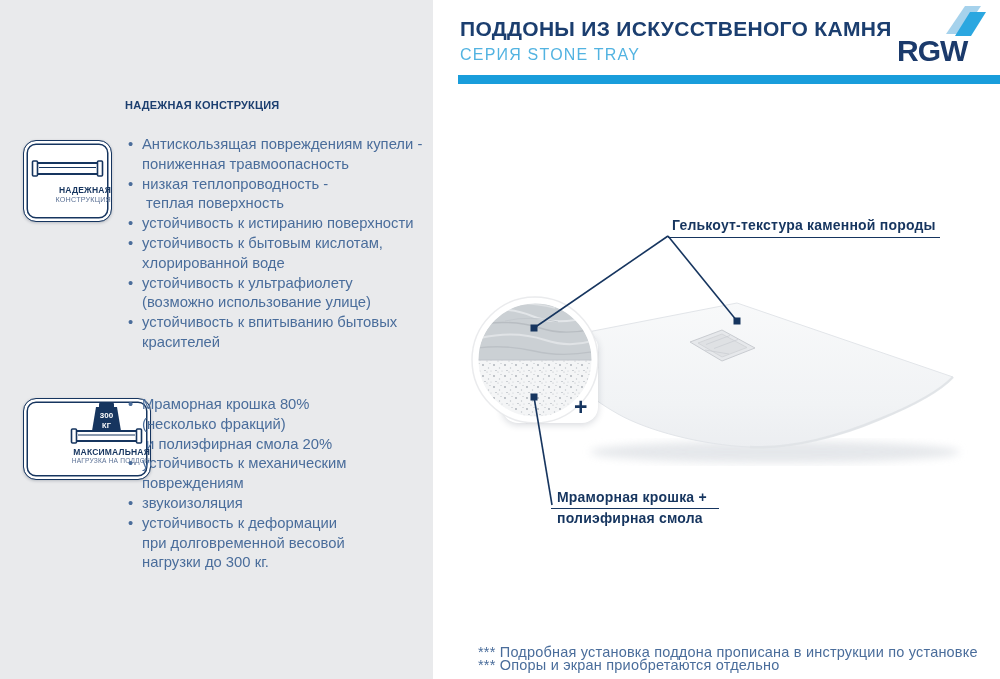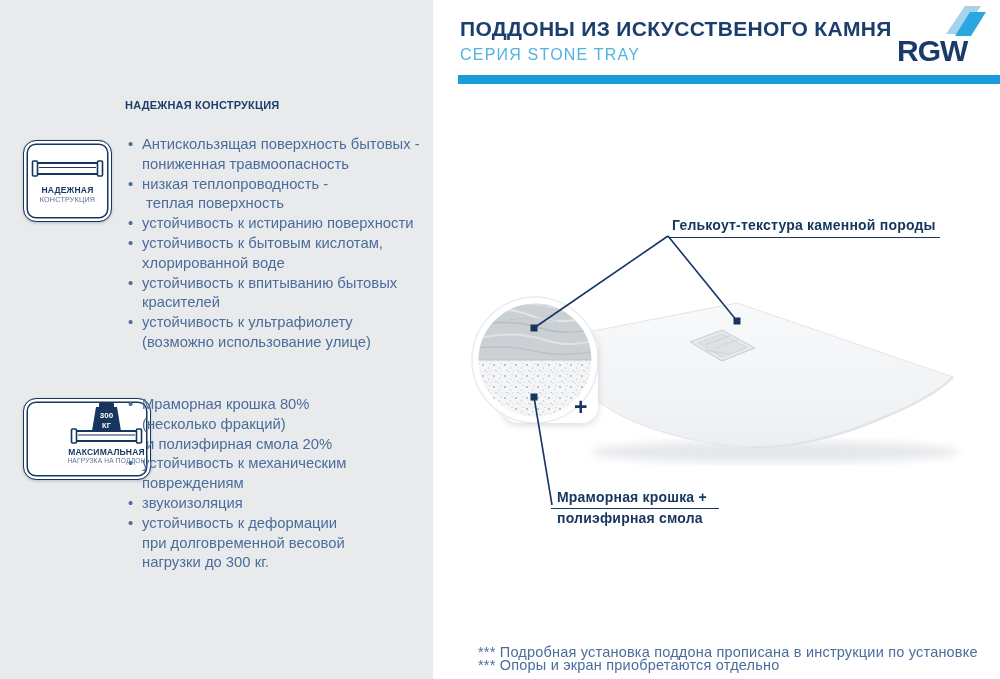--- a/index.html
+++ b/index.html
@@ -87,7 +87,7 @@
 </div>
 
 <ul class="abs feature-list list1">
-  <li>Антискользящая поверхность бытовых -
+  <li>Антискользящая повреждениям купели -
 пониженная травмоопасность</li>
   <li>низкая теплопроводность -
 &nbsp;теплая поверхность</li>

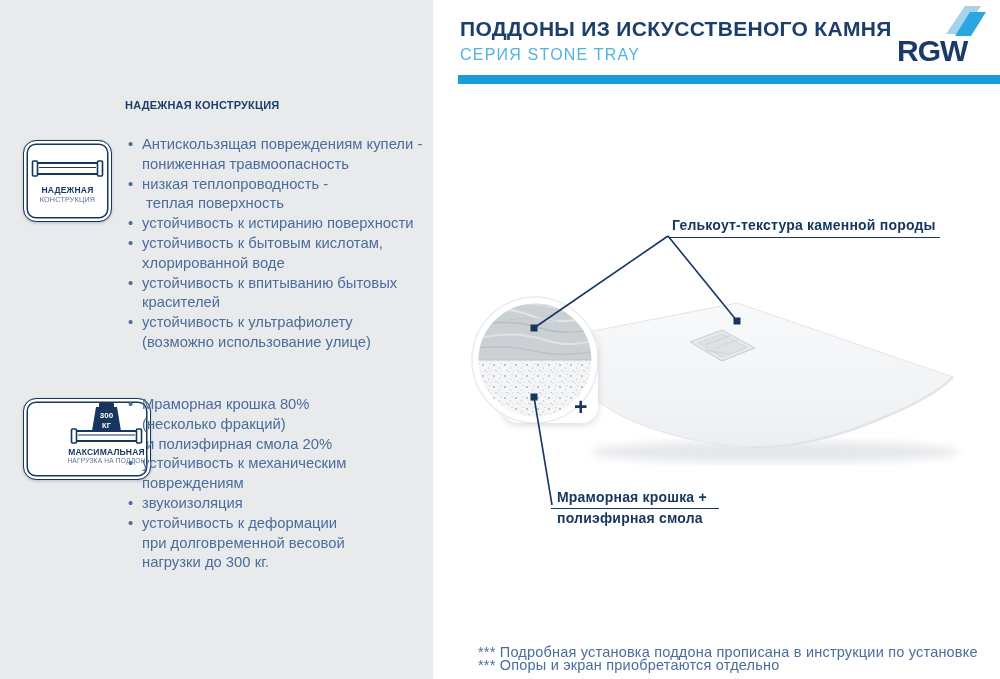--- a/index.html
+++ b/index.html
@@ -27,7 +27,7 @@
     width:87px;height:80px;background:#ffffff;border-radius:13px;
     border:1.5px solid #16355f;
     box-shadow:0 1px 3px rgba(40,50,70,.25), inset 0 0 0 2.5px #ffffff, inset 0 0 0 4px #16355f;
-    text-align:center;
+    text-align:right;
   }
   .icon-badge svg{display:block;margin:0 auto;}
   .icon-lbl1{font-size:8.5px;font-weight:bold;color:#16355f;letter-spacing:.2px;}

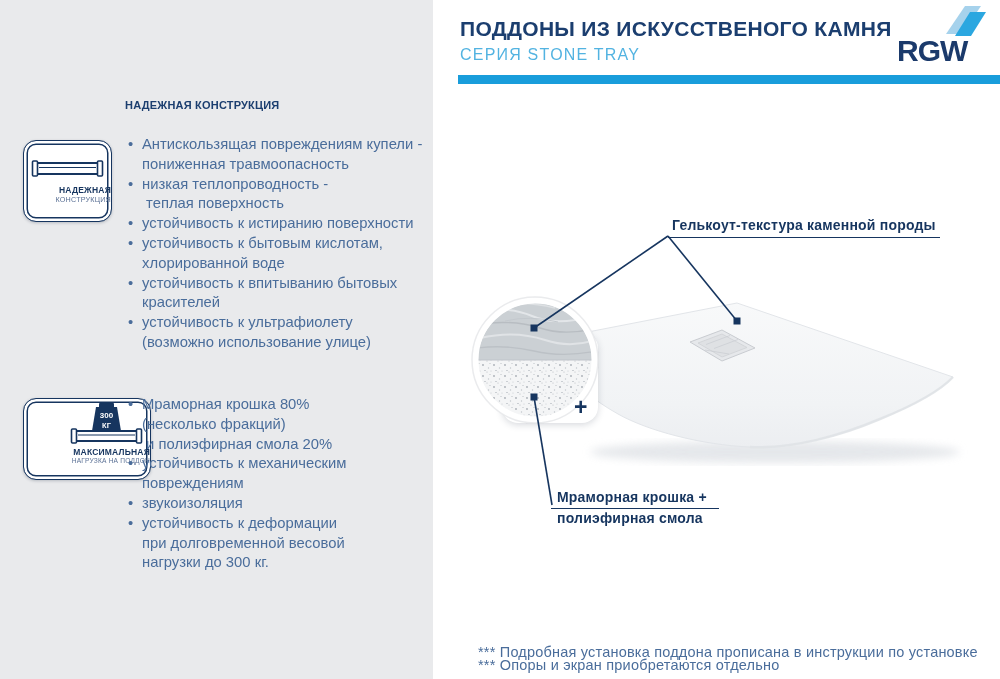--- a/index.html
+++ b/index.html
@@ -94,10 +94,10 @@
   <li>устойчивость к истиранию поверхности</li>
   <li>устойчивость к бытовым кислотам,
 хлорированной воде</li>
+  <li>устойчивость к ультрафиолету
+(возможно использование улице)</li>
   <li>устойчивость к впитыванию бытовых
 красителей</li>
-  <li>устойчивость к ультрафиолету
-(возможно использование улице)</li>
 </ul>
 
 <div class="abs icon-badge" style="left:23px;top:398px;padding-left:39px;">

